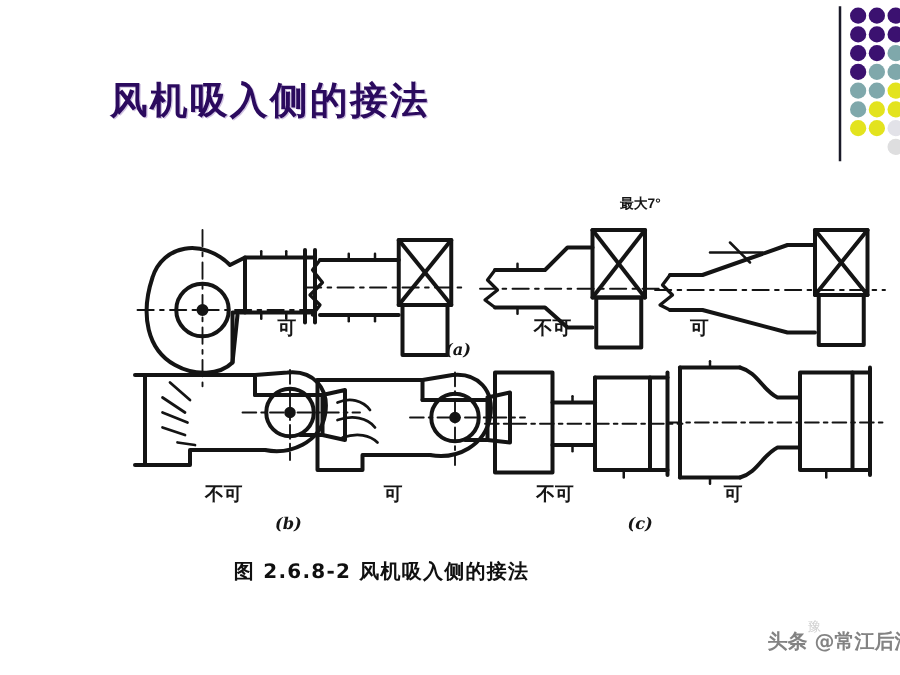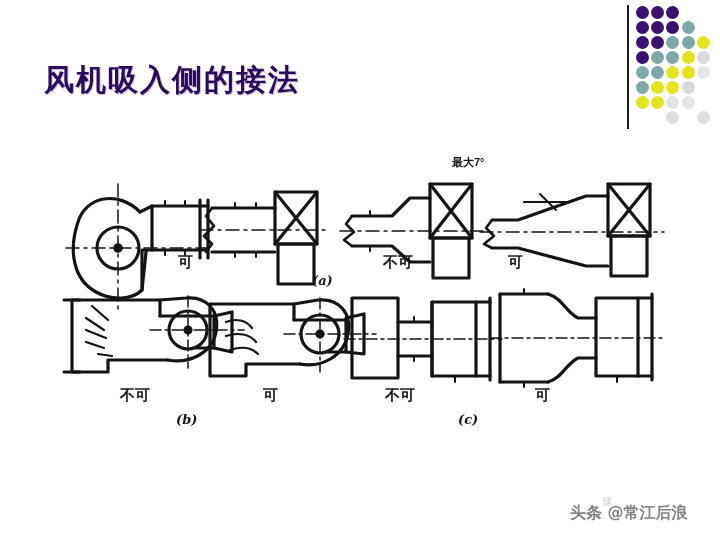--- a/index.html
+++ b/index.html
@@ -60,7 +60,7 @@
 </head>
 <body>
 
-<div id="slide" style="background: rgb(255, 255, 255);">
+<div id="slide" style="background: rgb(255, 255, 255); margin-left: 44px;">
 
   <div id="divider-line" style="background: rgb(26, 26, 40);"></div>
   <div id="dotgrid">

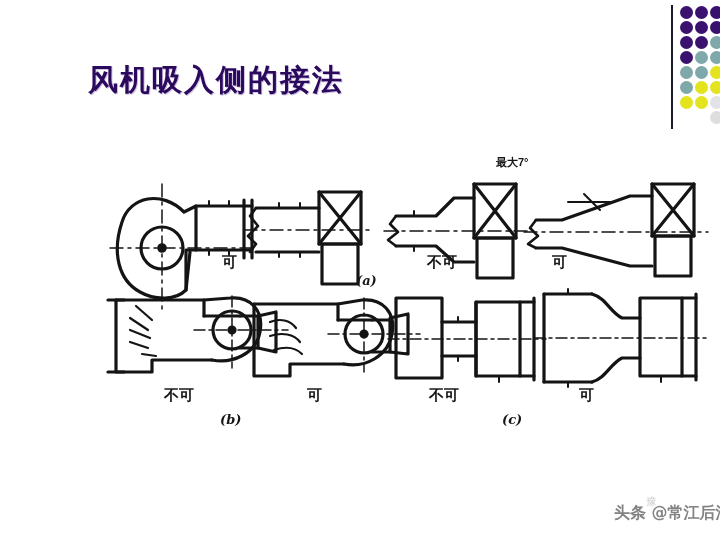--- a/index.html
+++ b/index.html
@@ -299,6 +299,7 @@
 
   </div>
 
+  <div id="caption">图 2.6.8-2  风机吸入侧的接法</div>
 
   <div id="watermark">
     <span>头条 @常江后浪</span>

